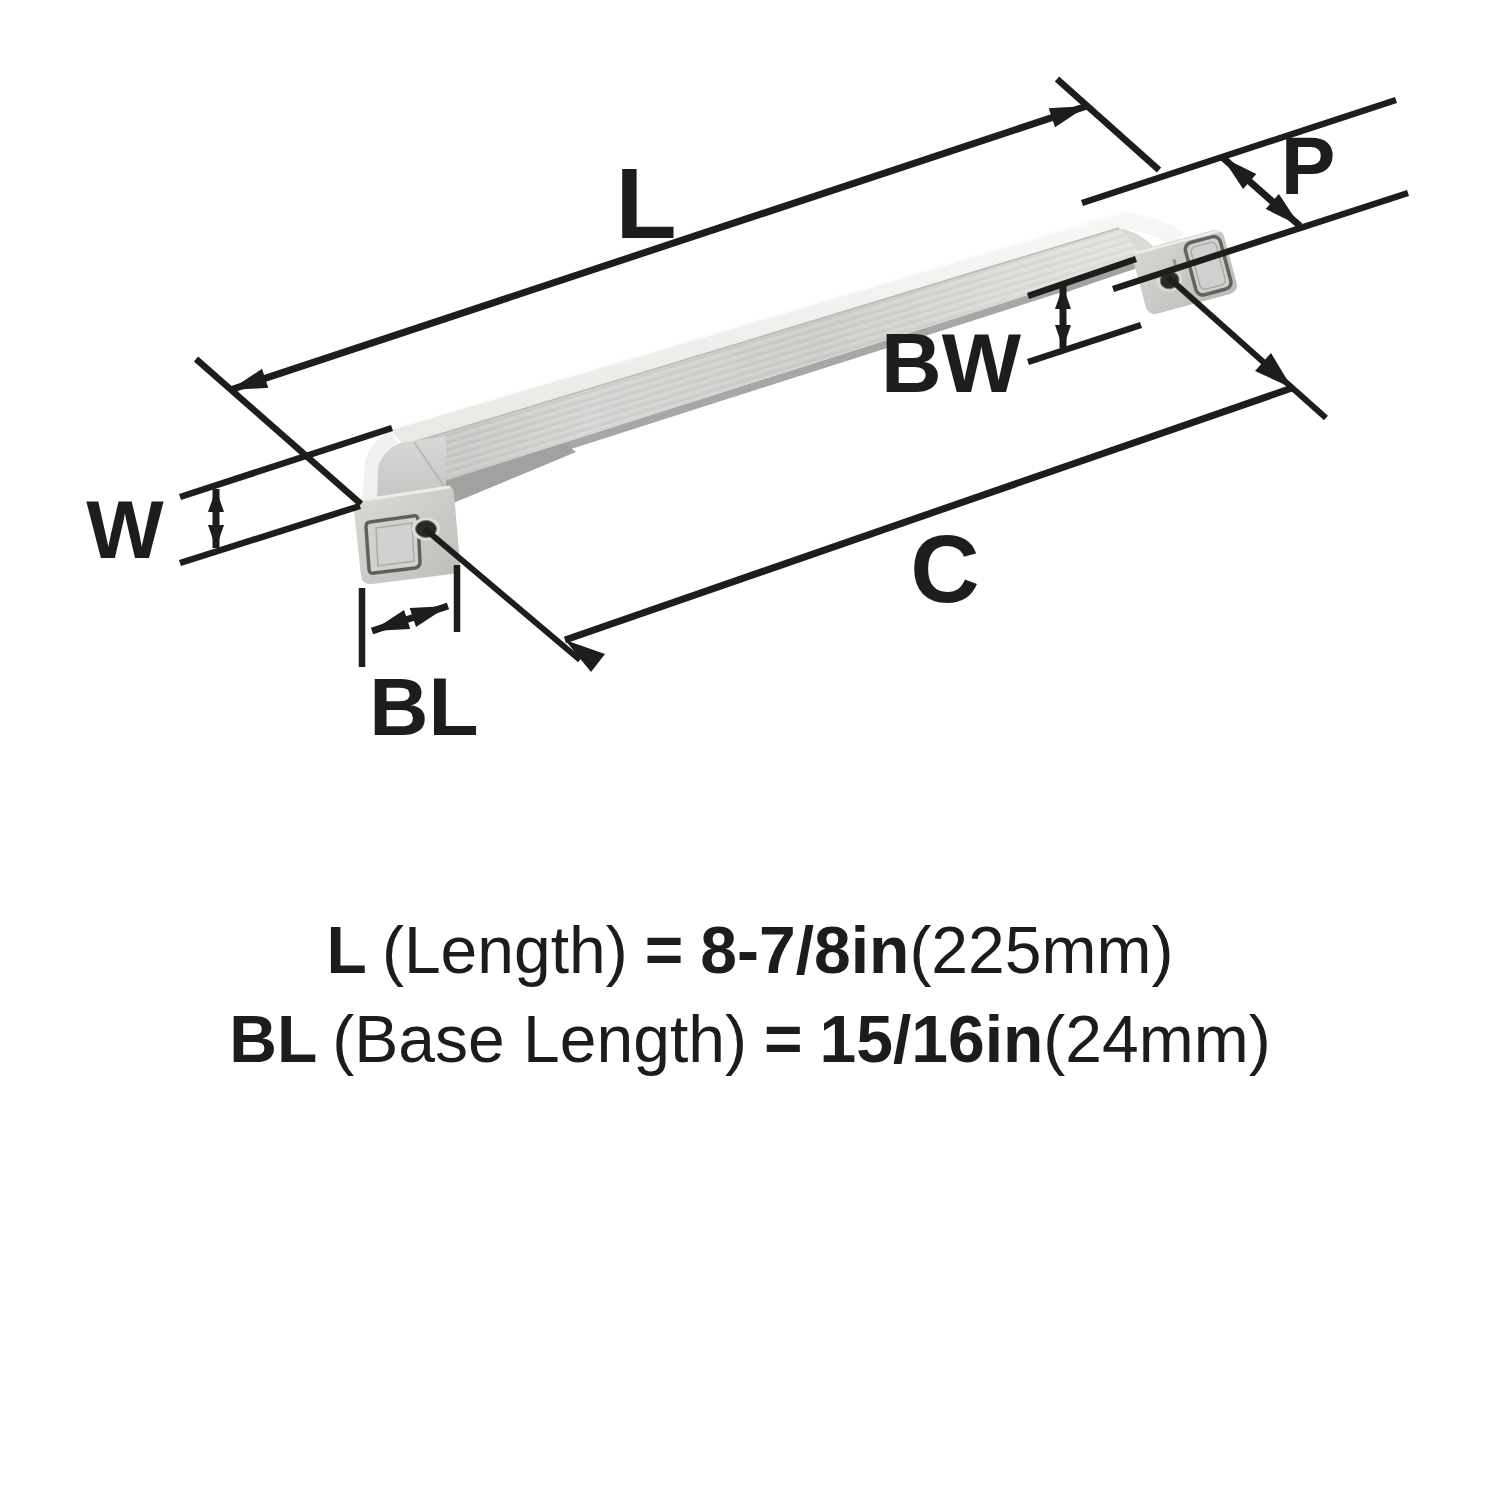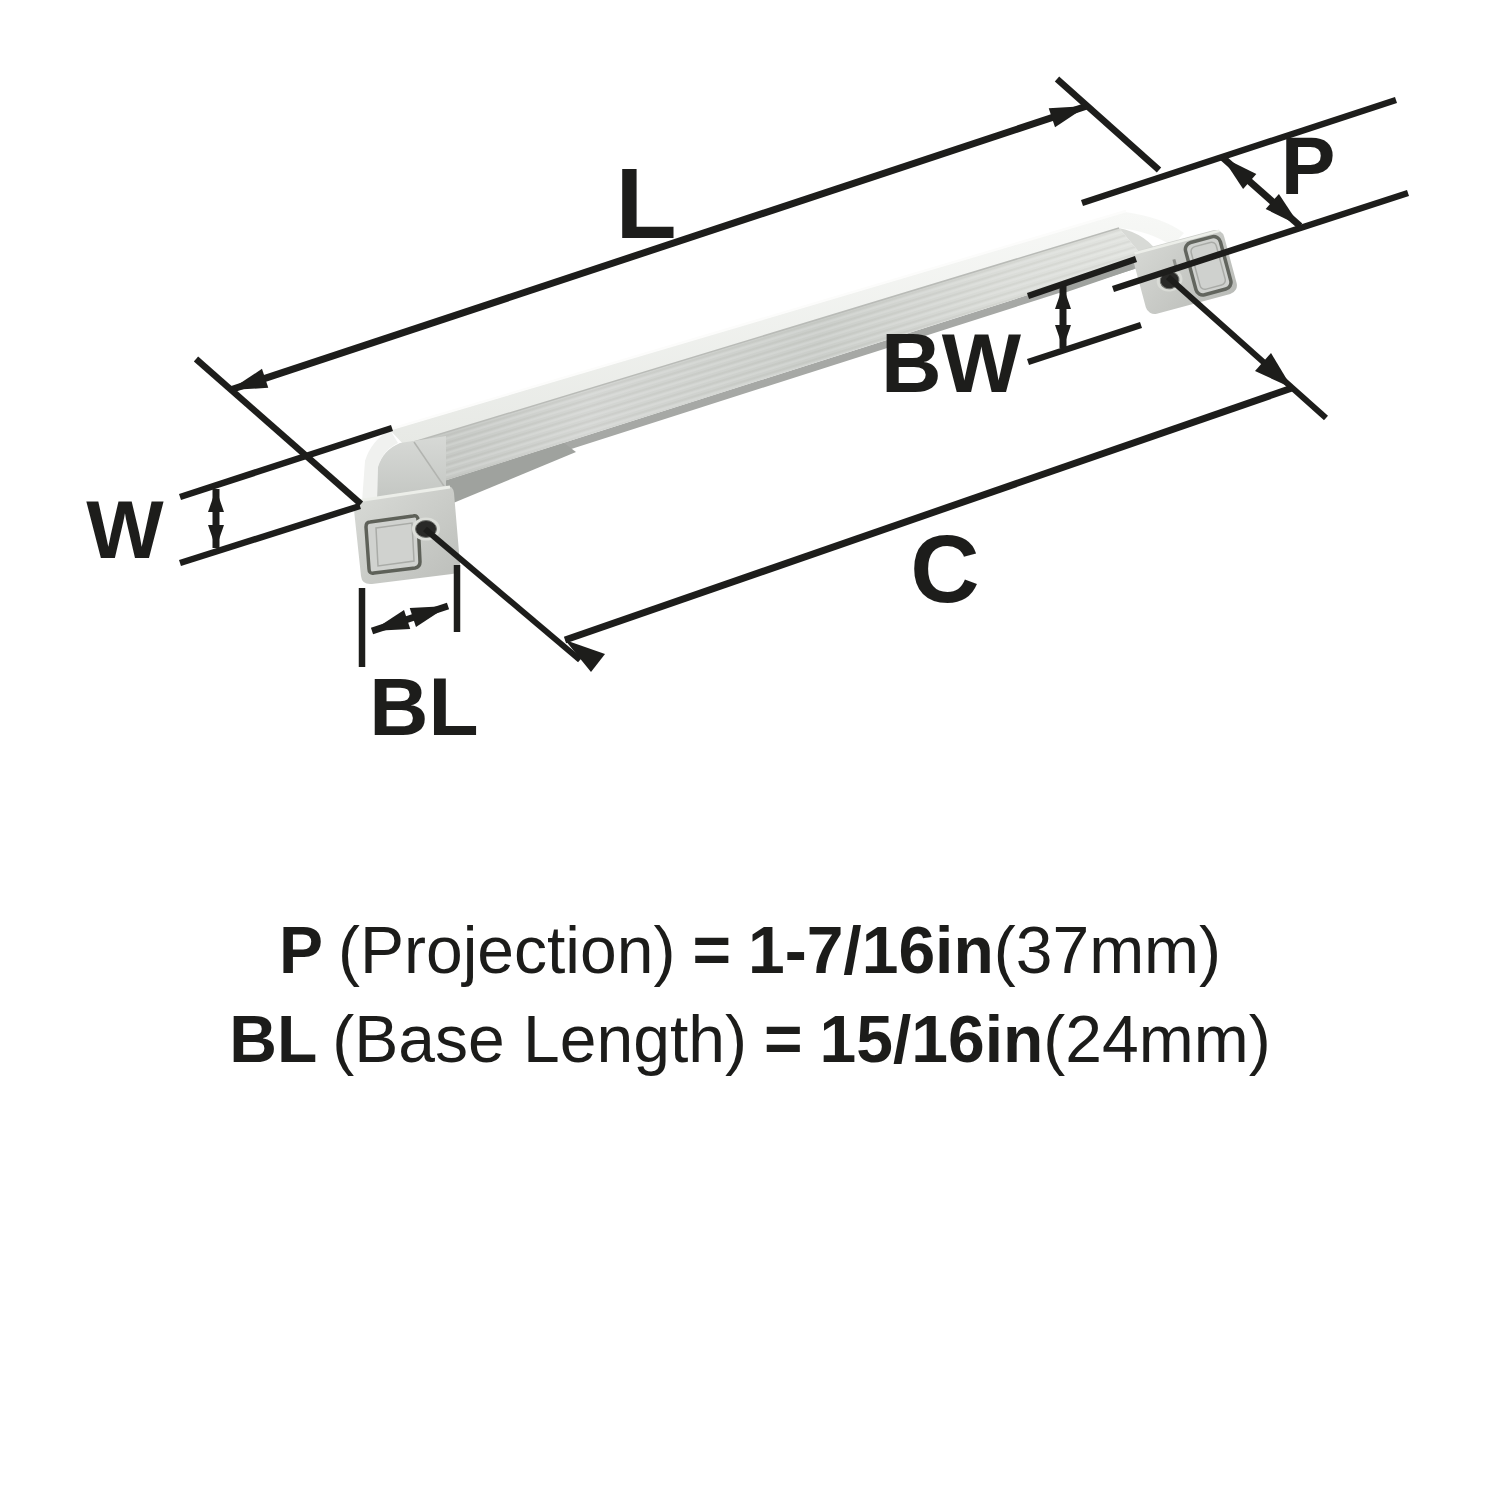--- a/index.html
+++ b/index.html
@@ -170,6 +170,9 @@
 
   <div class="legend">
 
+    <div class="legend-row">
+      <span class="letter">L</span><span class="name">(Length)</span><span class="eq">=</span><span class="value">8-7/8in</span><span class="metric">(225mm)</span>
+    </div>
 
 
     <div class="legend-row">

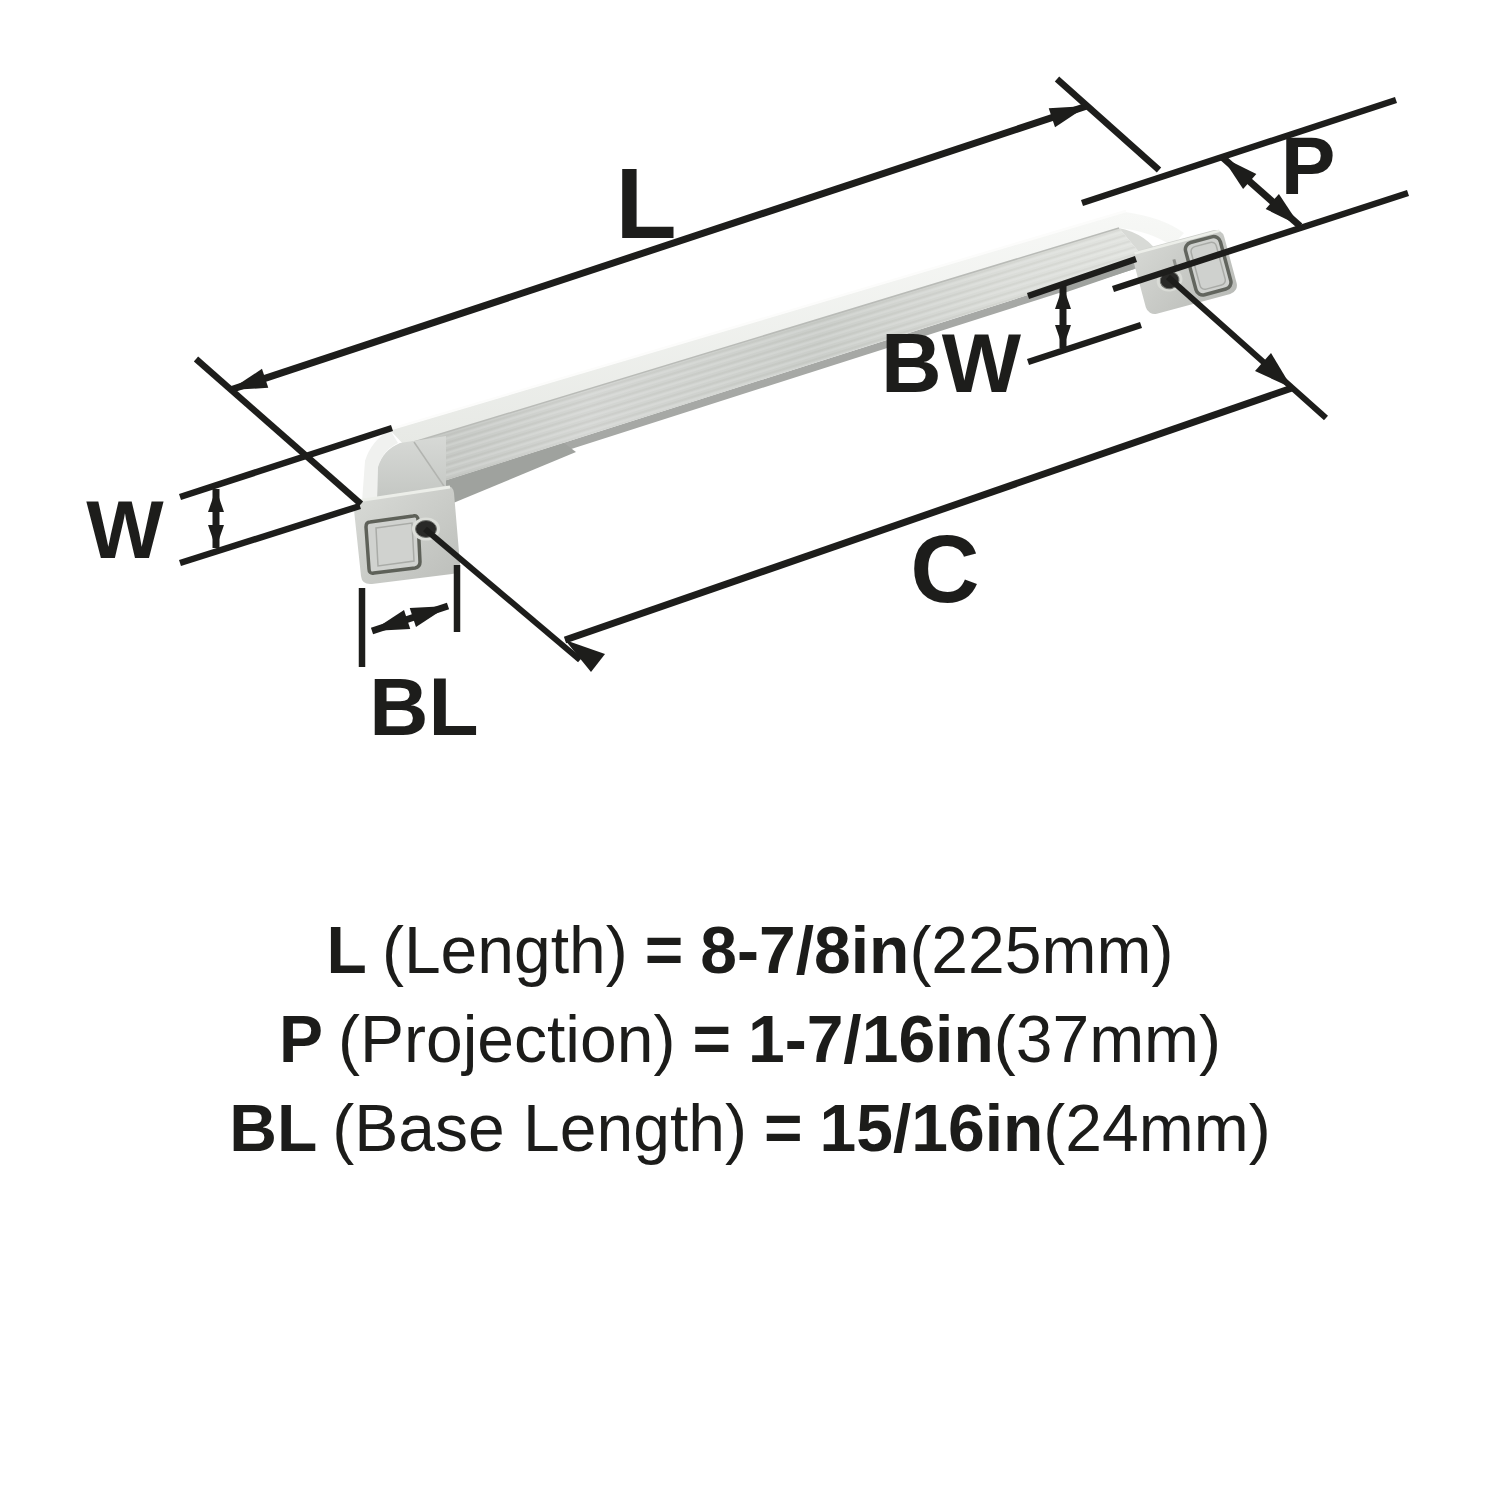--- a/index.html
+++ b/index.html
@@ -175,9 +175,6 @@
     </div>
 
 
-    <div class="legend-row">
-      <span class="letter">P</span><span class="name">(Projection)</span><span class="eq">=</span><span class="value">1-7/16in</span><span class="metric">(37mm)</span>
-    </div>
 
 
     <div class="legend-row">

